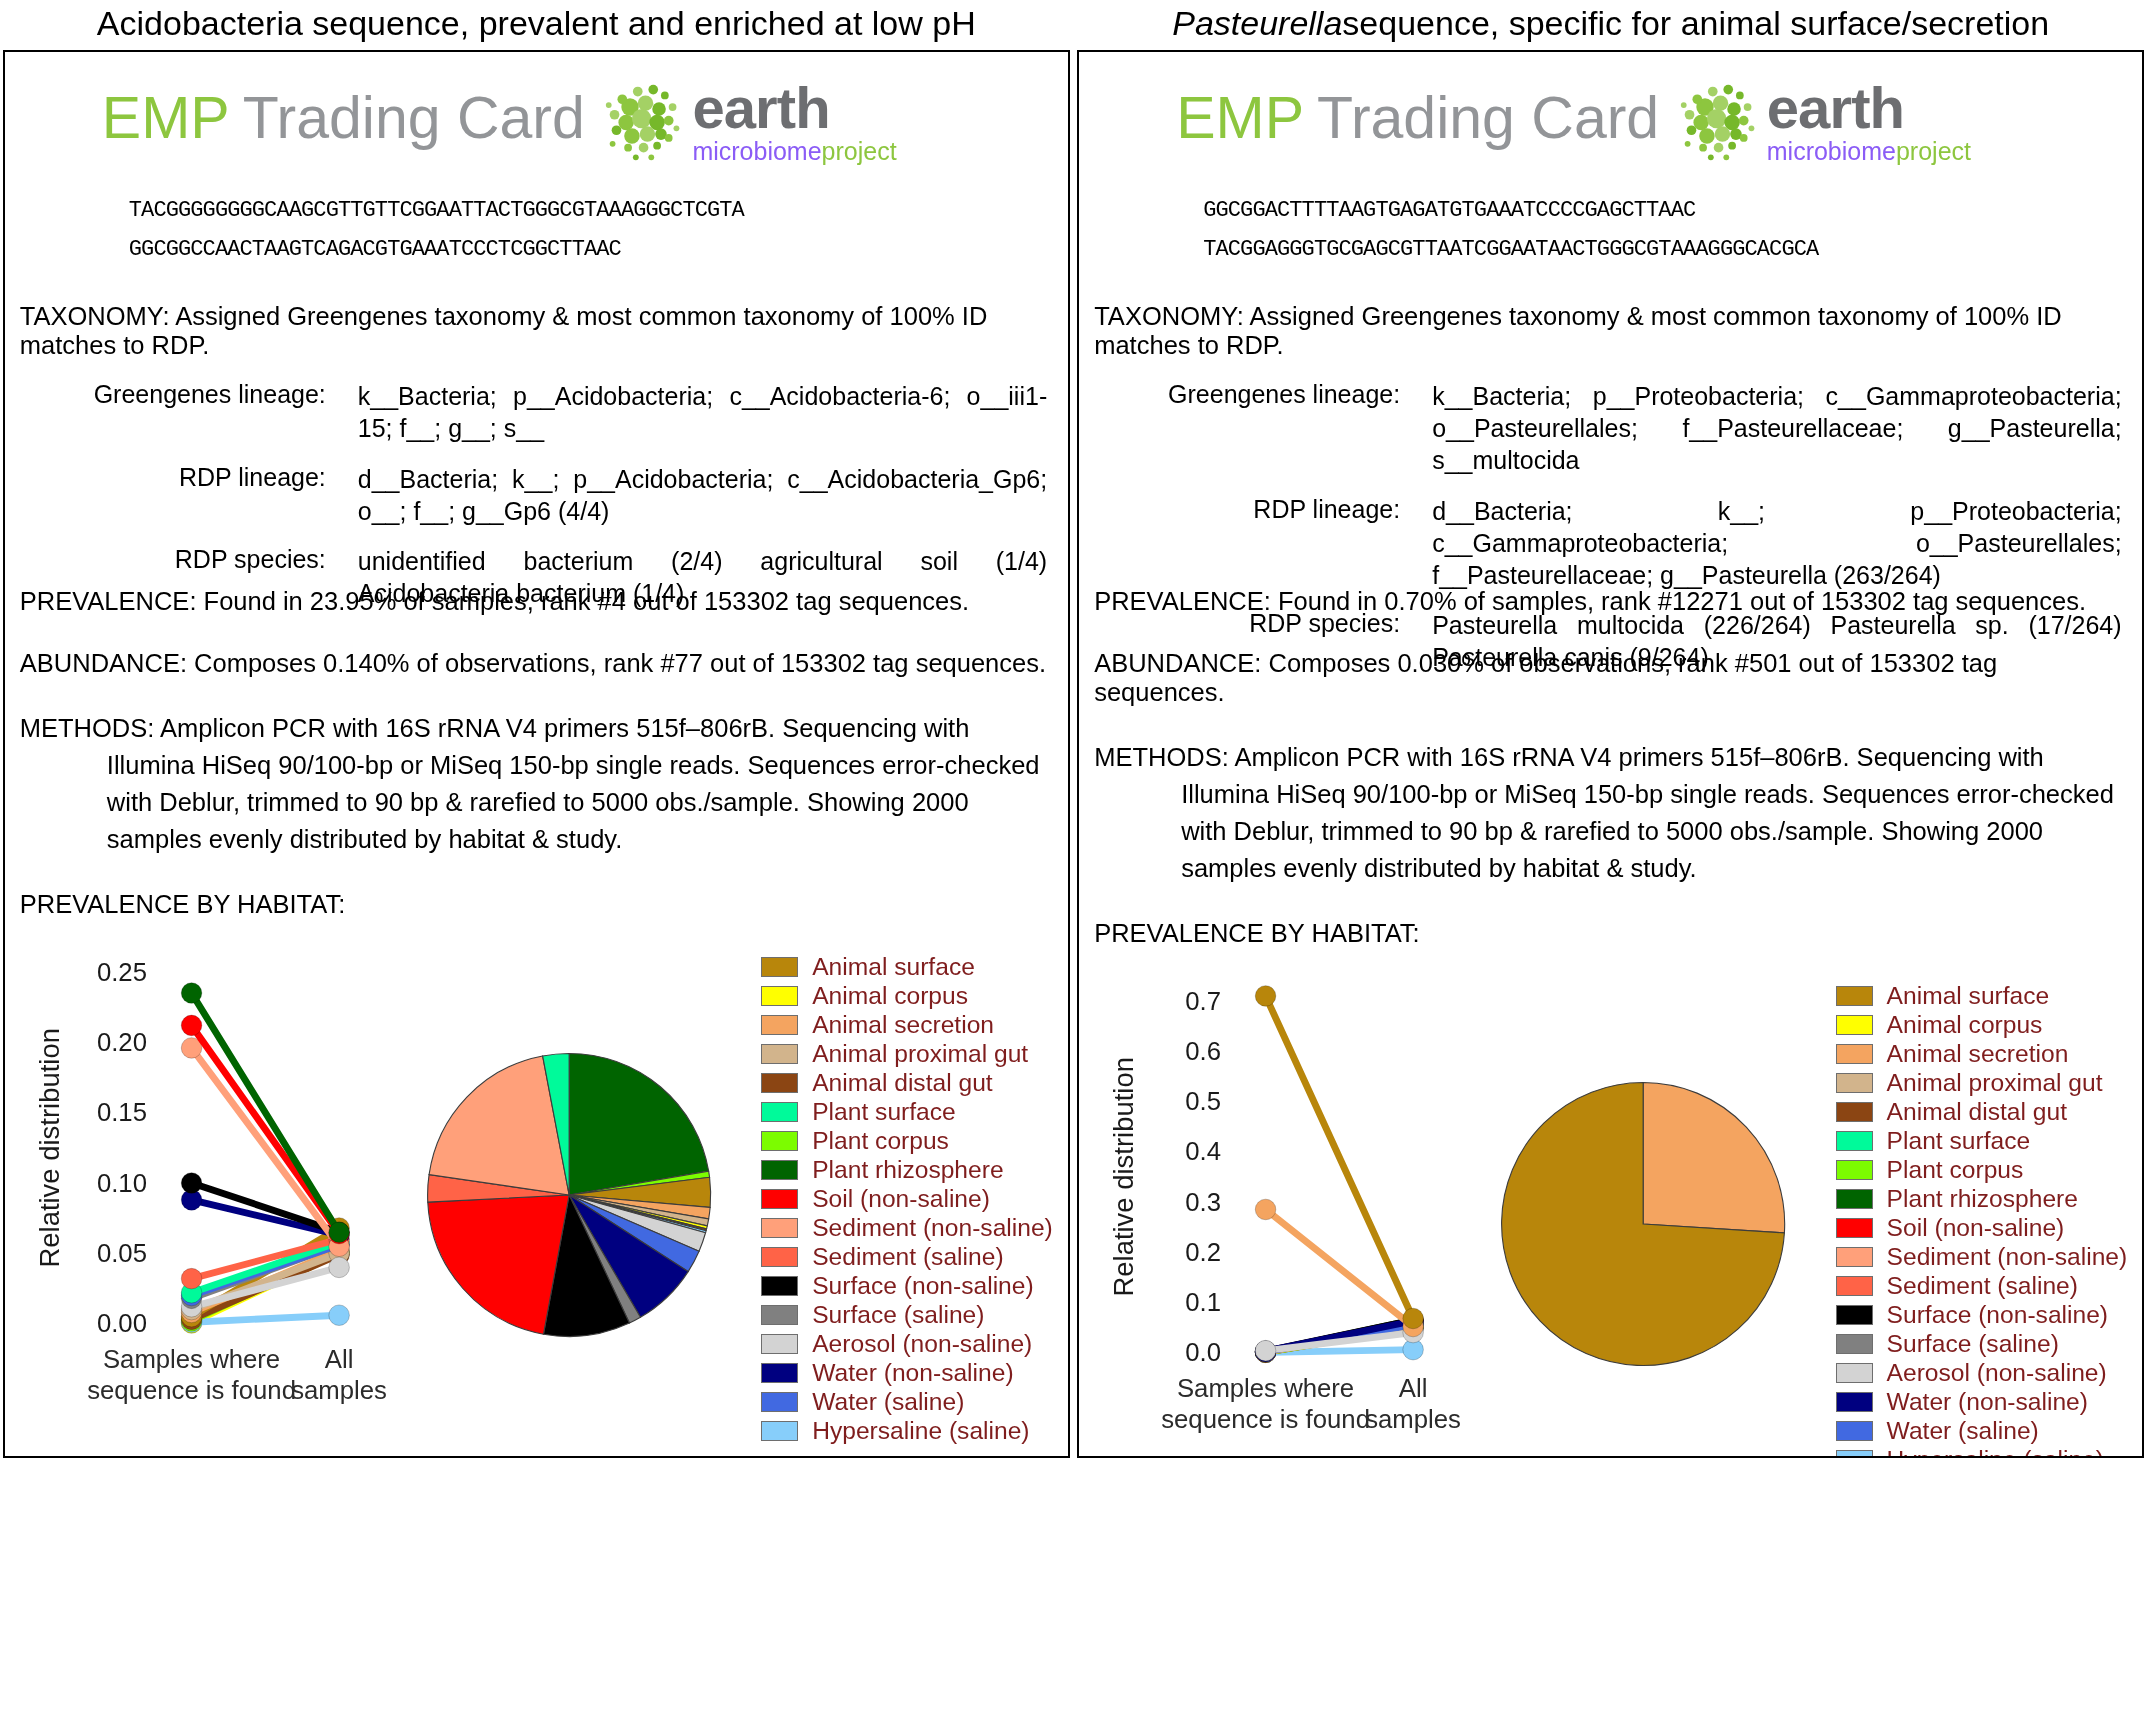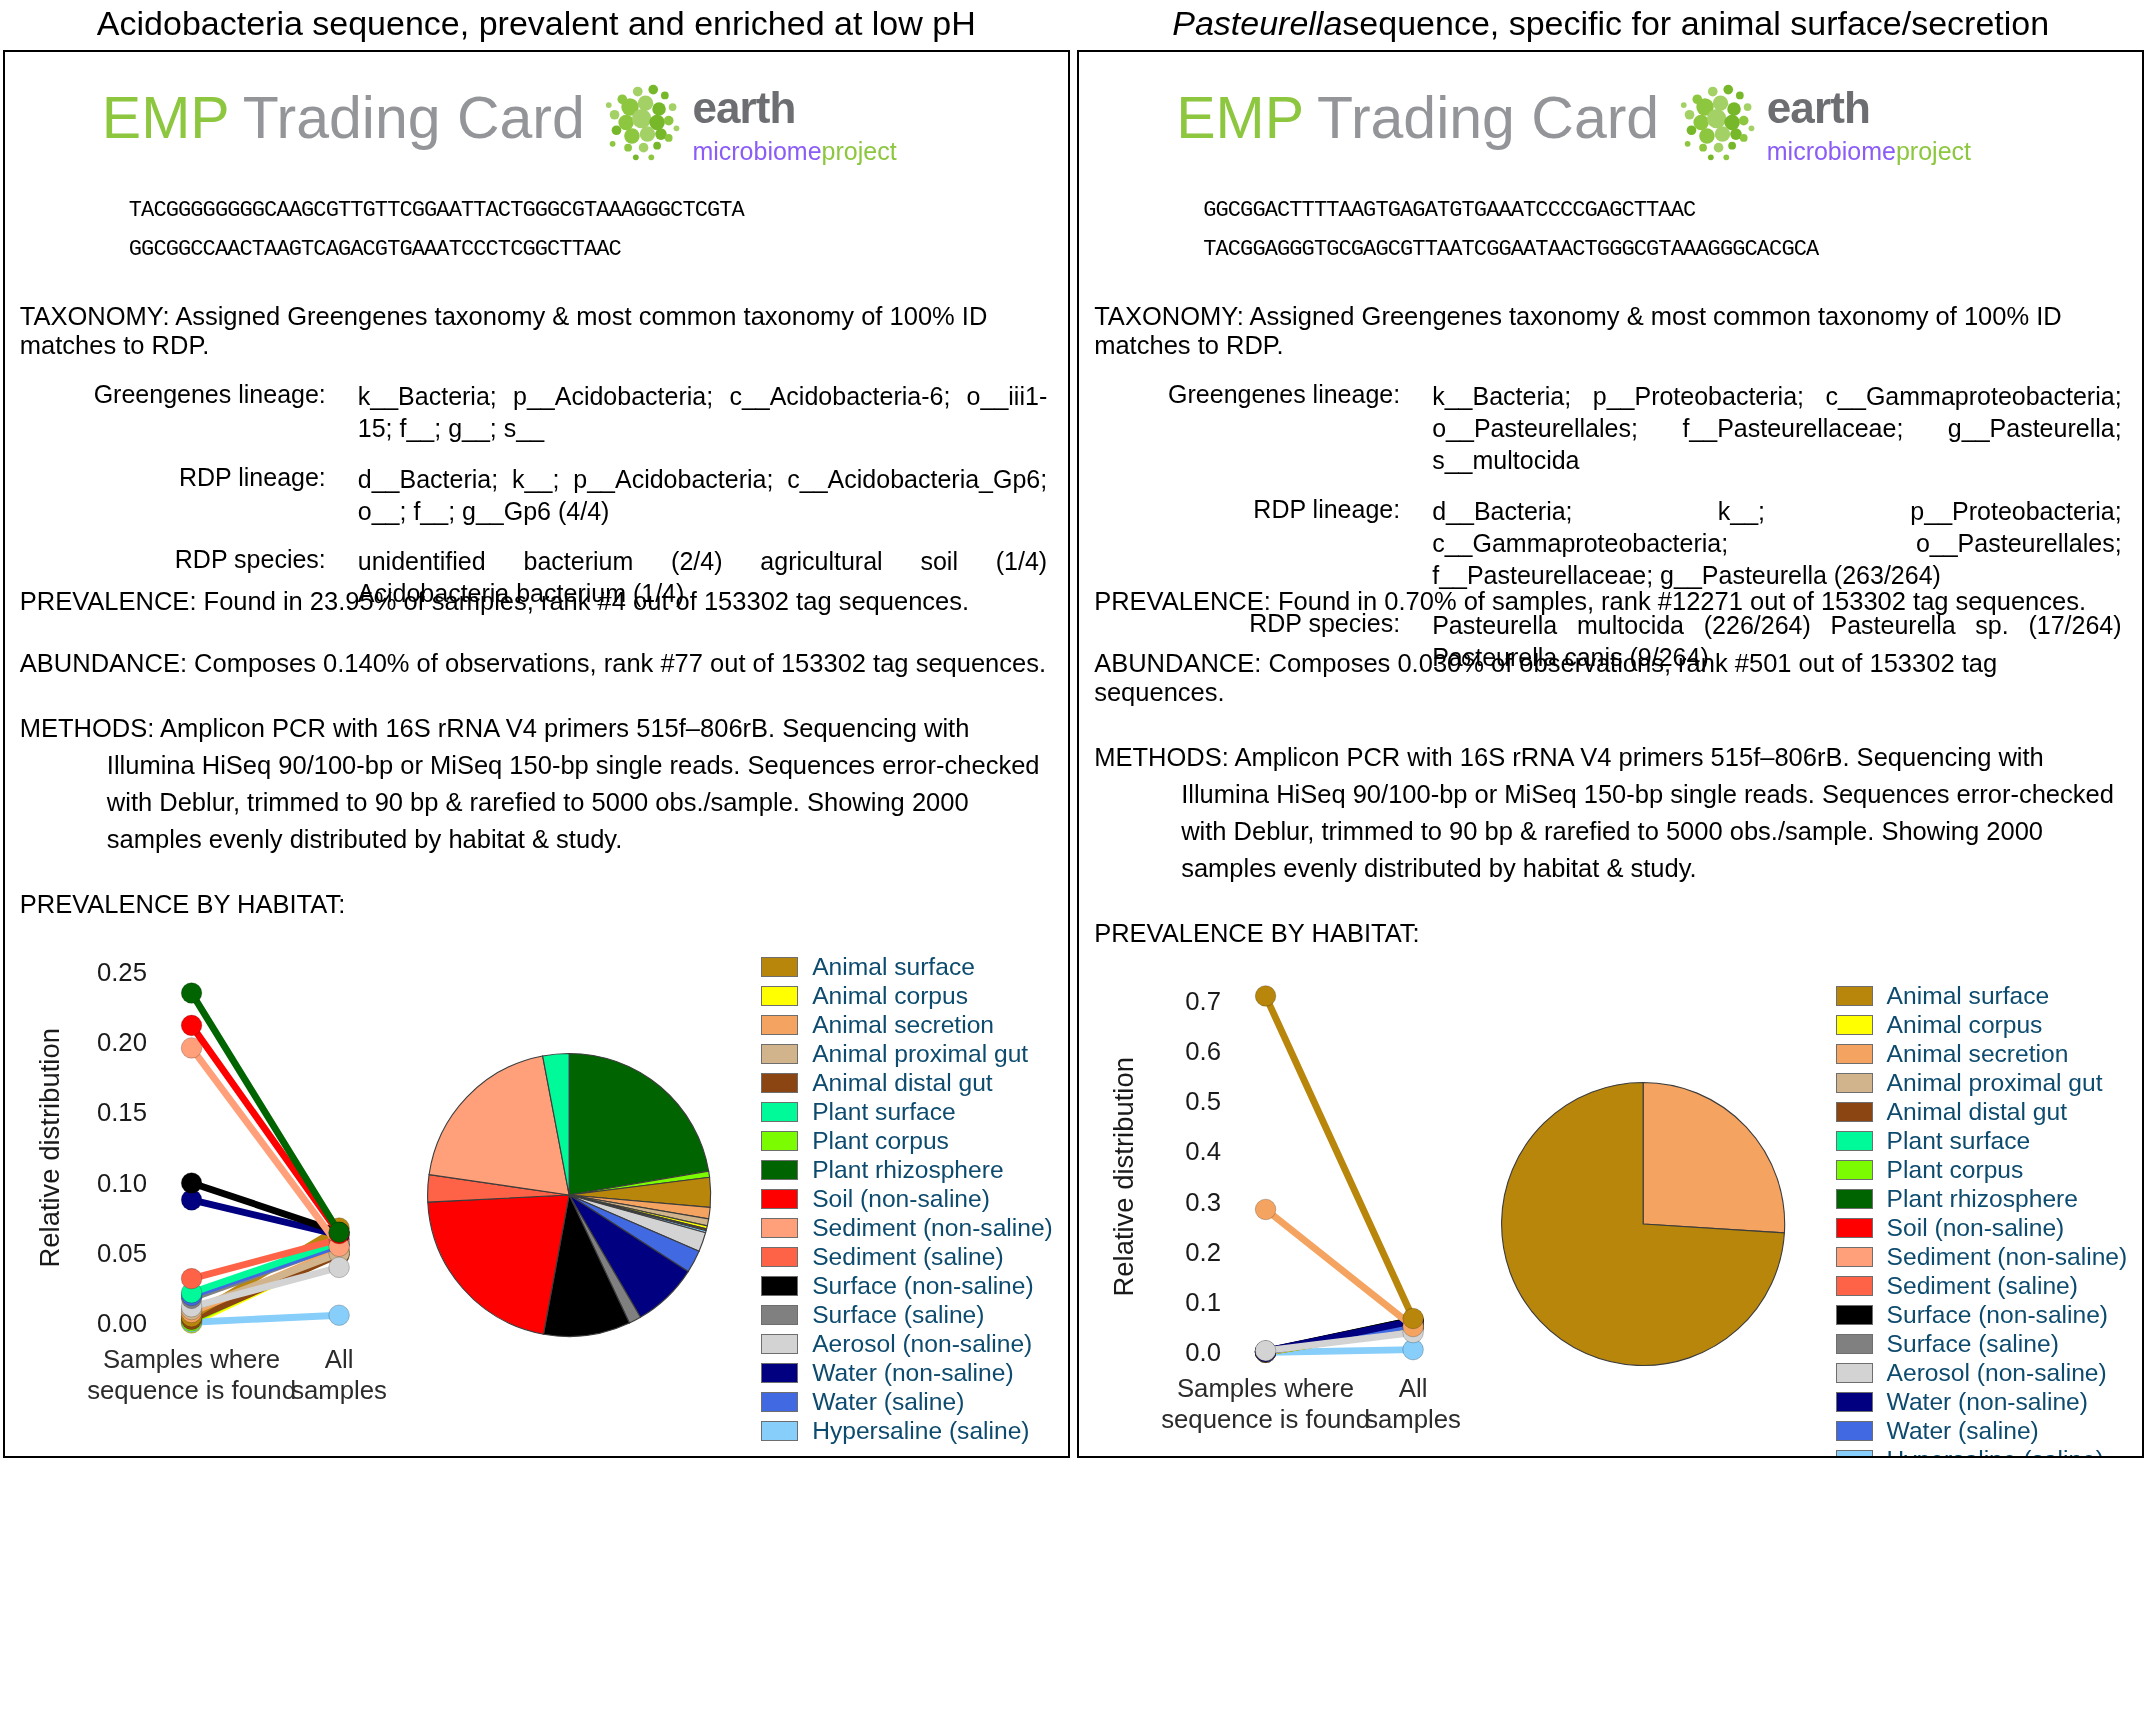--- a/index.html
+++ b/index.html
@@ -16,7 +16,7 @@
   .earth-logo{display:flex;margin-left:16.7px;margin-top:5.6px;}
   .earth-globe{width:89px;height:89px;flex:0 0 auto;}
   .earth-words{margin-left:1.9px;}
-  .earth-word{font-size:44px;font-weight:bold;color:#6d6e71;line-height:59px;letter-spacing:-0.9px;}
+  .earth-word{font-size:58px;font-weight:bold;color:#6d6e71;line-height:59px;letter-spacing:-0.9px;}
   .earth-sub{font-size:25px;line-height:28px;text-align:right;letter-spacing:0;}
   .earth-sub .mb{color:#8b5cf6;}
   .earth-sub .pj{color:#8dc63f;}

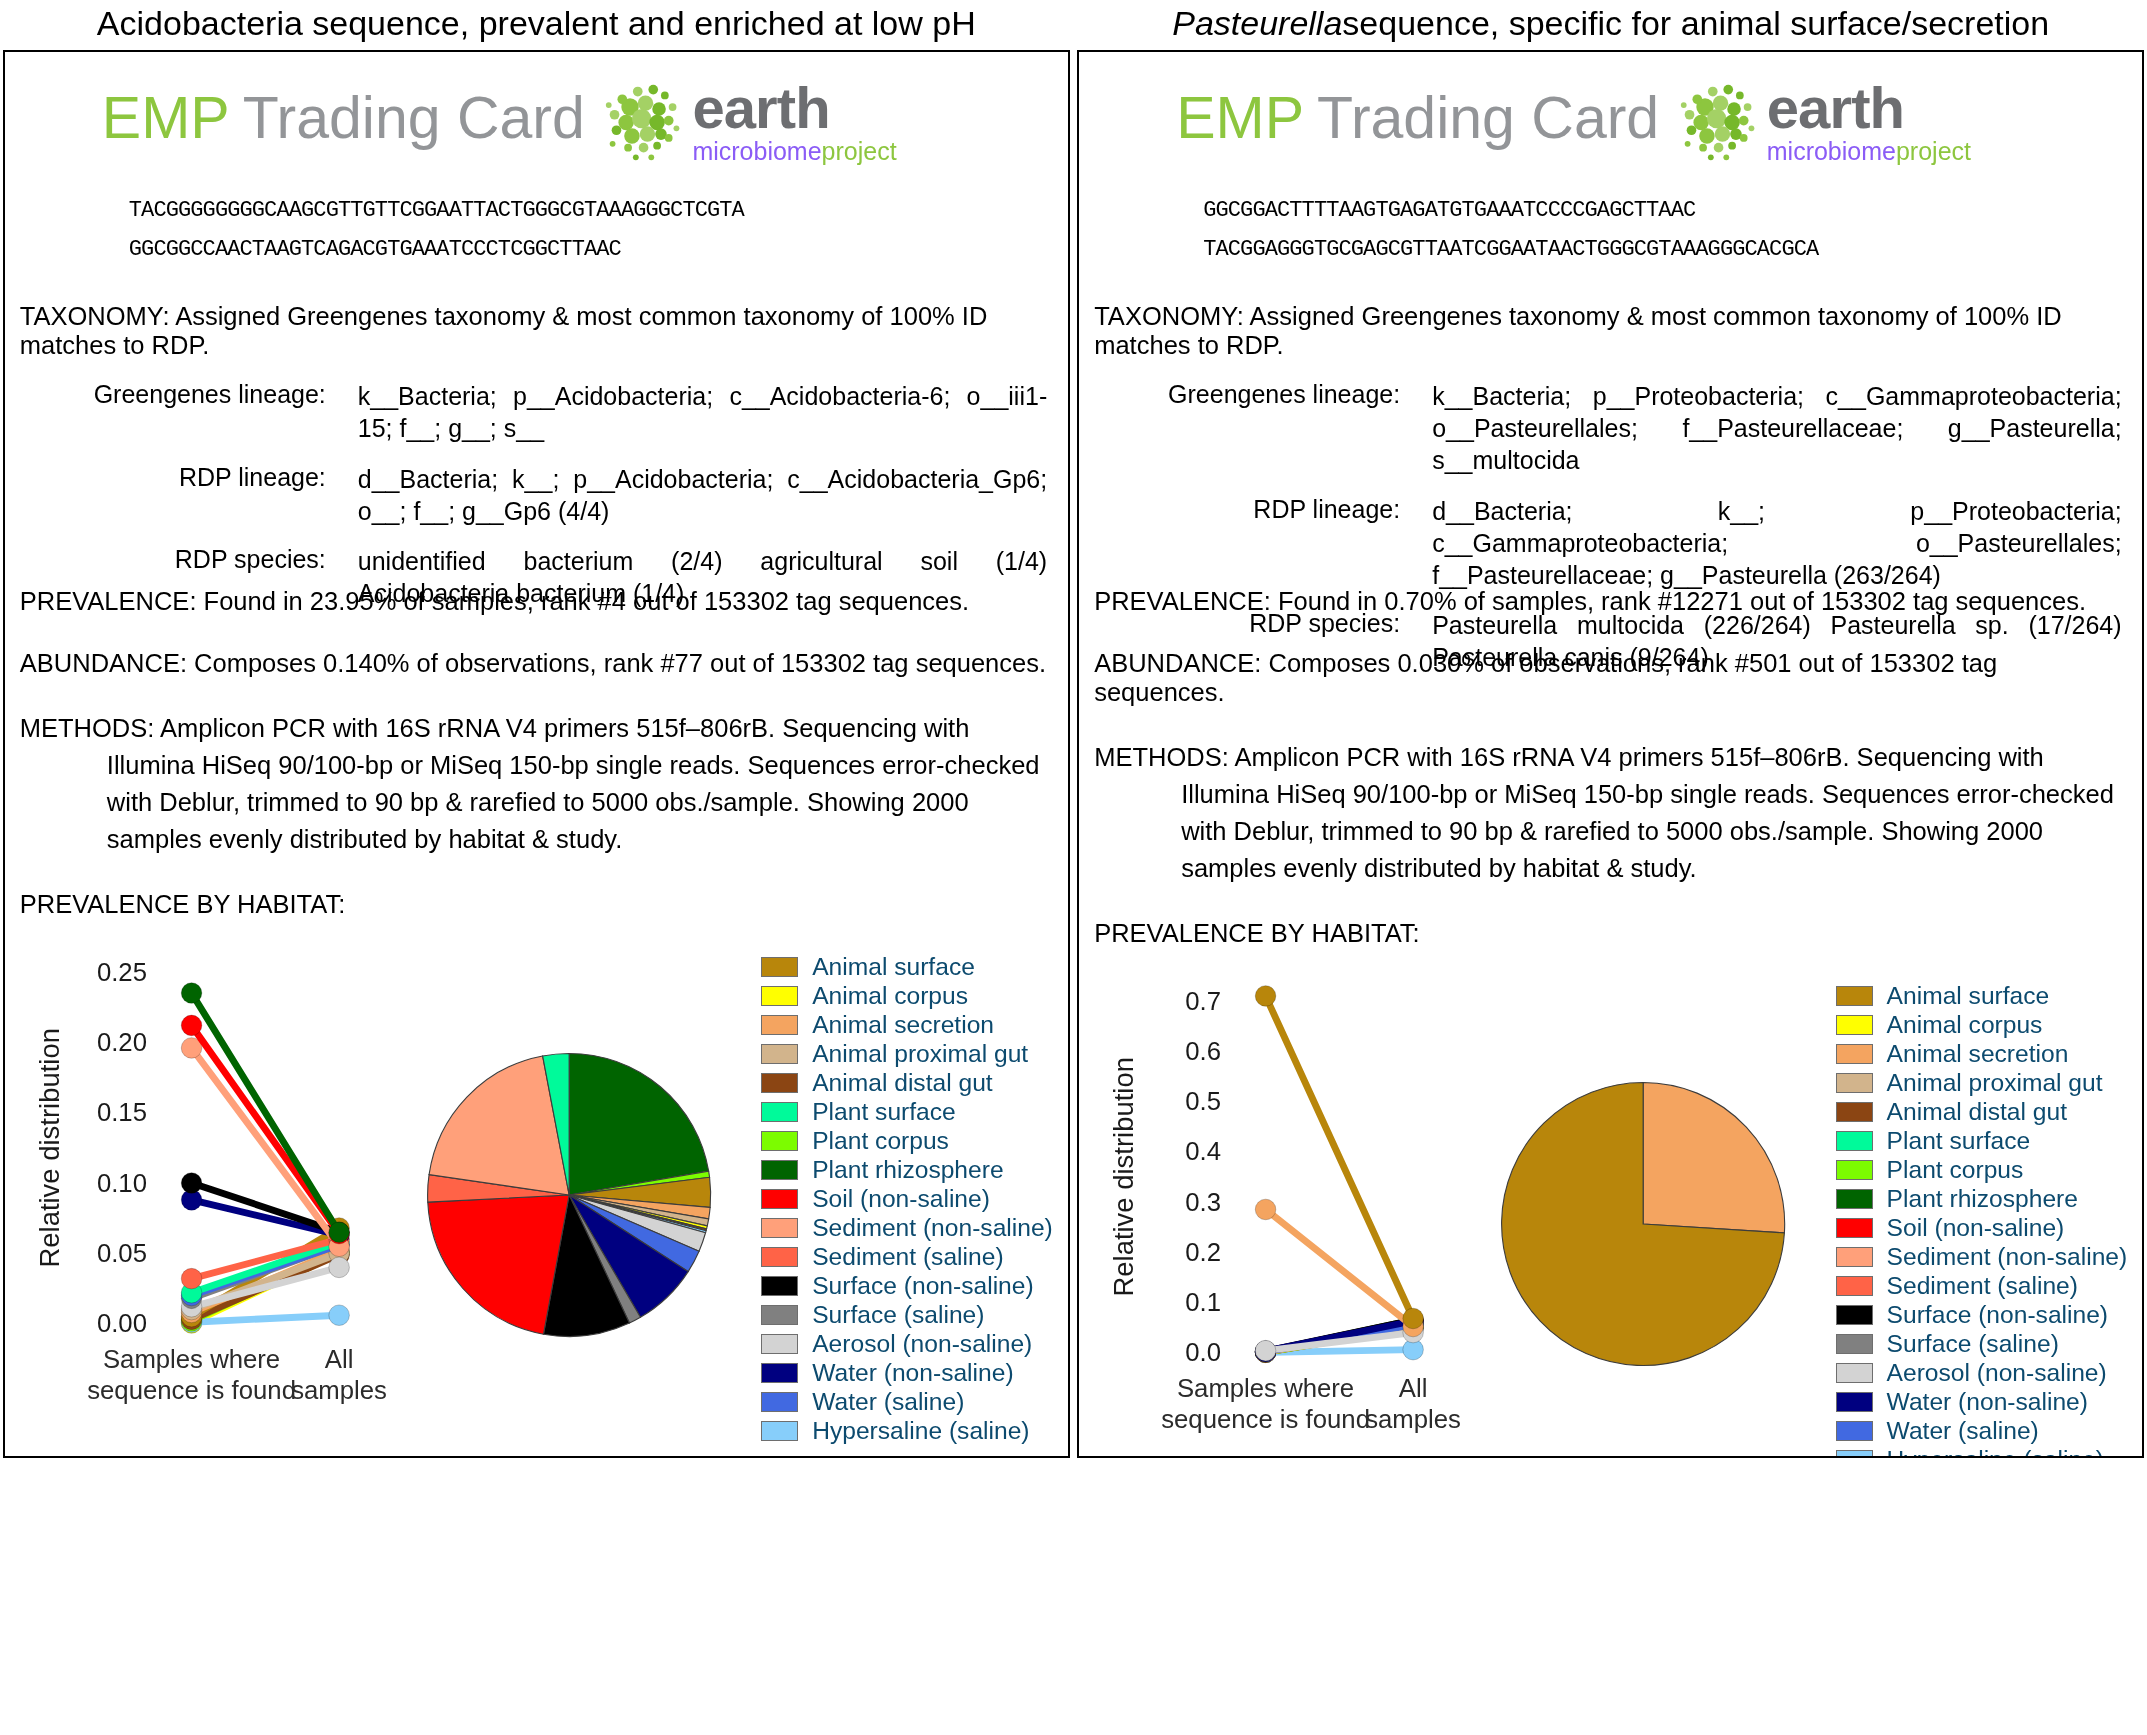--- a/index.html
+++ b/index.html
@@ -32,7 +32,7 @@
   .legend{margin-top:28px;margin-left:3.7px;}
   .legend-item{display:flex;align-items:center;height:29px;}
   .legend-swatch{width:37px;height:19.5px;border:0.9px solid #6e6e6e;box-sizing:border-box;margin-right:14px;flex:0 0 auto;}
-  .legend-label{font-size:24.6px;color:#0c4a6e;white-space:nowrap;}
+  .legend-label{font-size:24.6px;color:#7f1d1d;white-space:nowrap;}
   .env-row{margin-top:0px;display:flex;gap:5.6px;}
   svg text{font-family:"Liberation Sans",sans-serif;}
 </style>

